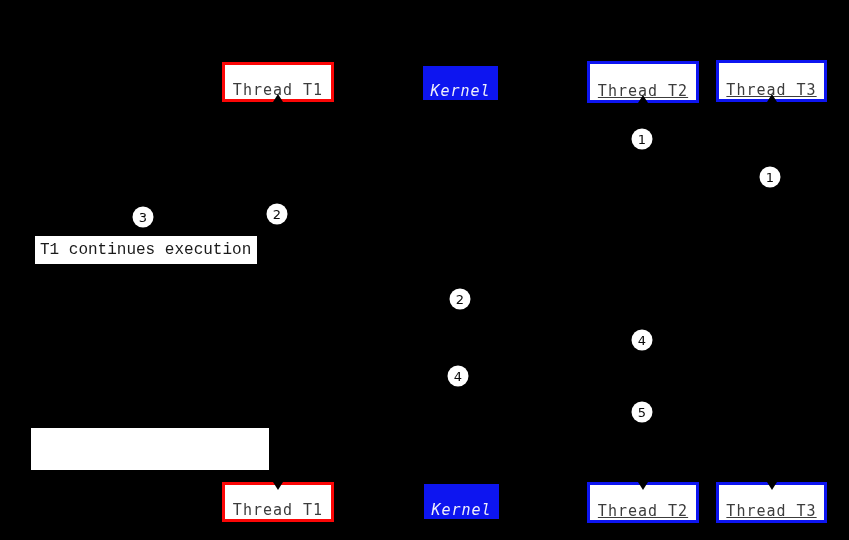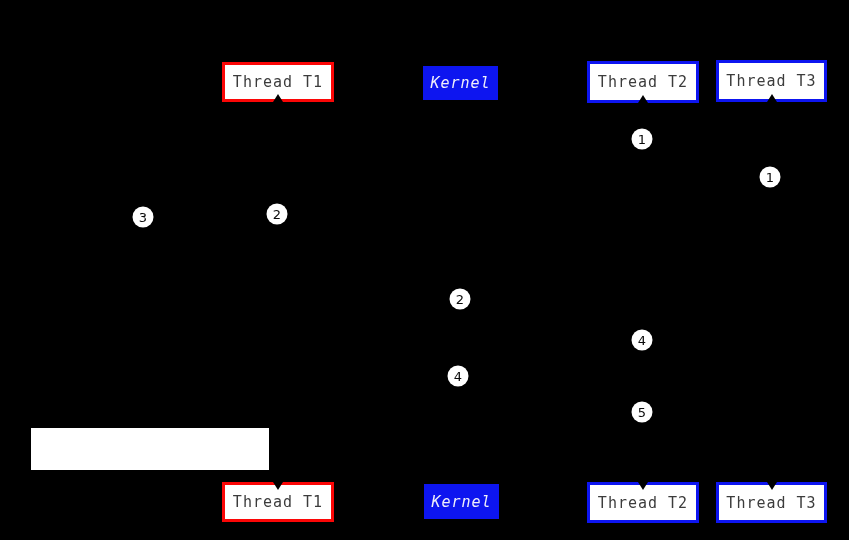--- a/index.html
+++ b/index.html
@@ -6,7 +6,7 @@
   #canvas{position:relative;width:849px;height:540px;overflow:hidden;}
   .box{
     position:absolute;box-sizing:border-box;background:var(--box-fill);
-    display:flex;align-items:center;justify-content:center;
+    display:flex;align-items:flex-end;justify-content:center;
     font-family:"DejaVu Sans Mono",monospace;font-size:15px;letter-spacing:1px;
     color:var(--box-text);white-space:nowrap;
   }

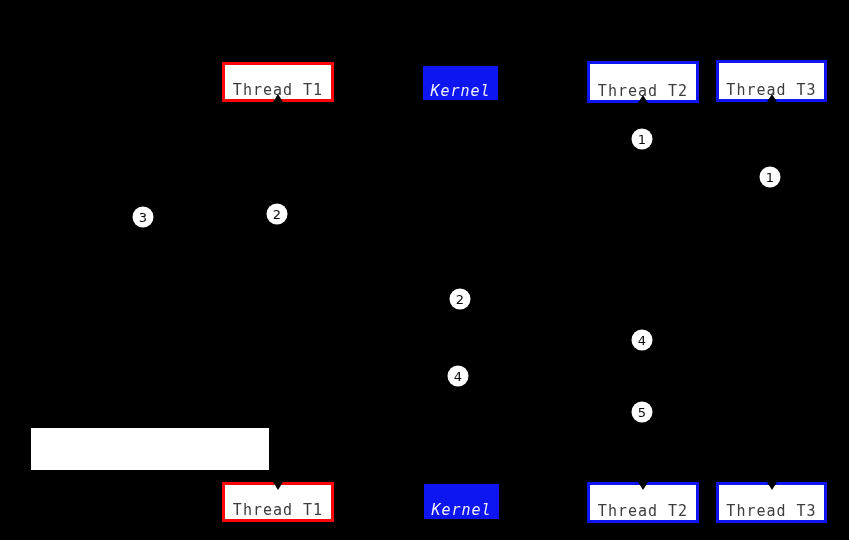--- a/index.html
+++ b/index.html
@@ -11,7 +11,7 @@
     color:var(--box-text);white-space:nowrap;
   }
   .red-outline{border:3px solid var(--red);}
-  .blue-outline{border:3px solid var(--blue);}
+  .blue-outline{border:3px solid var(--blue);text-decoration:underline;}
   .blue-fill{background:var(--blue);color:var(--kernel-text);border:none;font-style:italic;}
   .notch{position:absolute;left:50%;transform:translateX(-50%);width:0;height:0;
     border-left:5px solid transparent;border-right:5px solid transparent;}

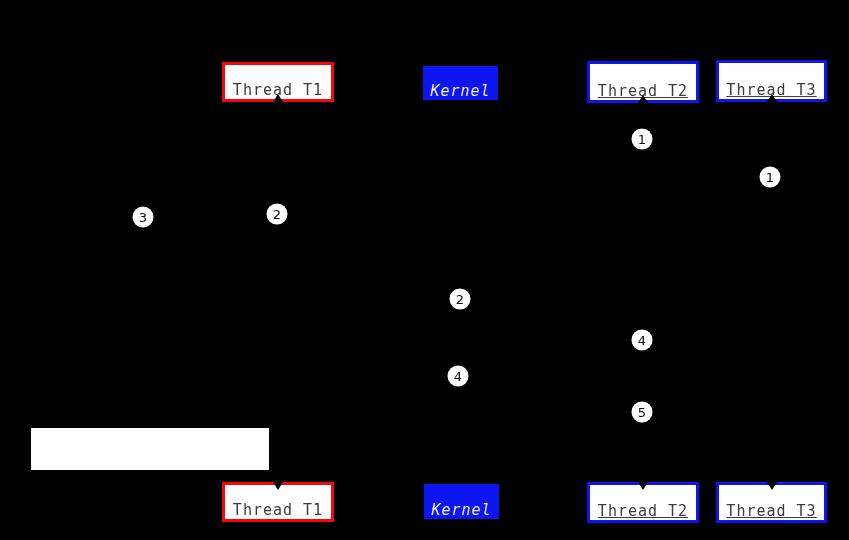--- a/index.html
+++ b/index.html
@@ -72,6 +72,7 @@
     <div class="marker" style="left: 642px; top: 340px;">4</div>
     <div class="marker" style="left: 458px; top: 376px;">4</div>
     <div class="marker" style="left: 642px; top: 412px;">5</div>
+    <div class="note" style="left: 35px; top: 236px; width: 222px; height: 28px;">T1 continues execution</div>
     <div class="note" style="left: 31px; top: 428px; width: 238px; height: 42px;"></div>
   </div>
 

